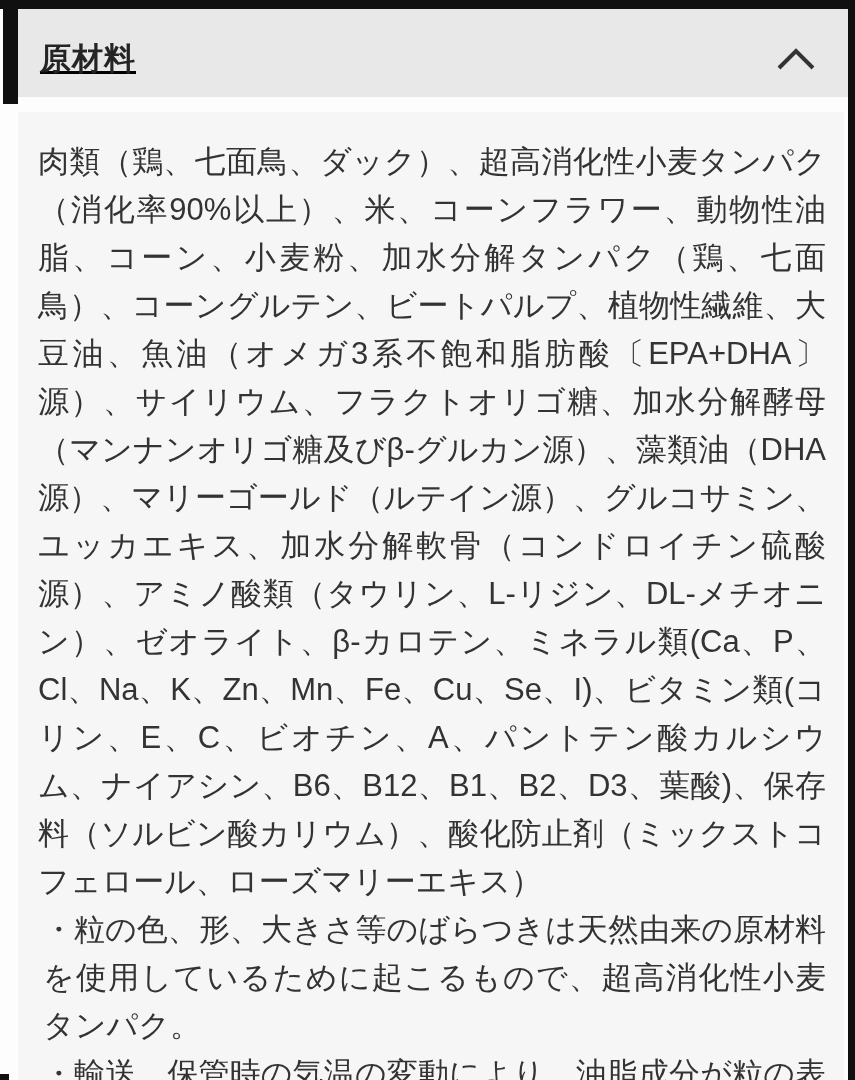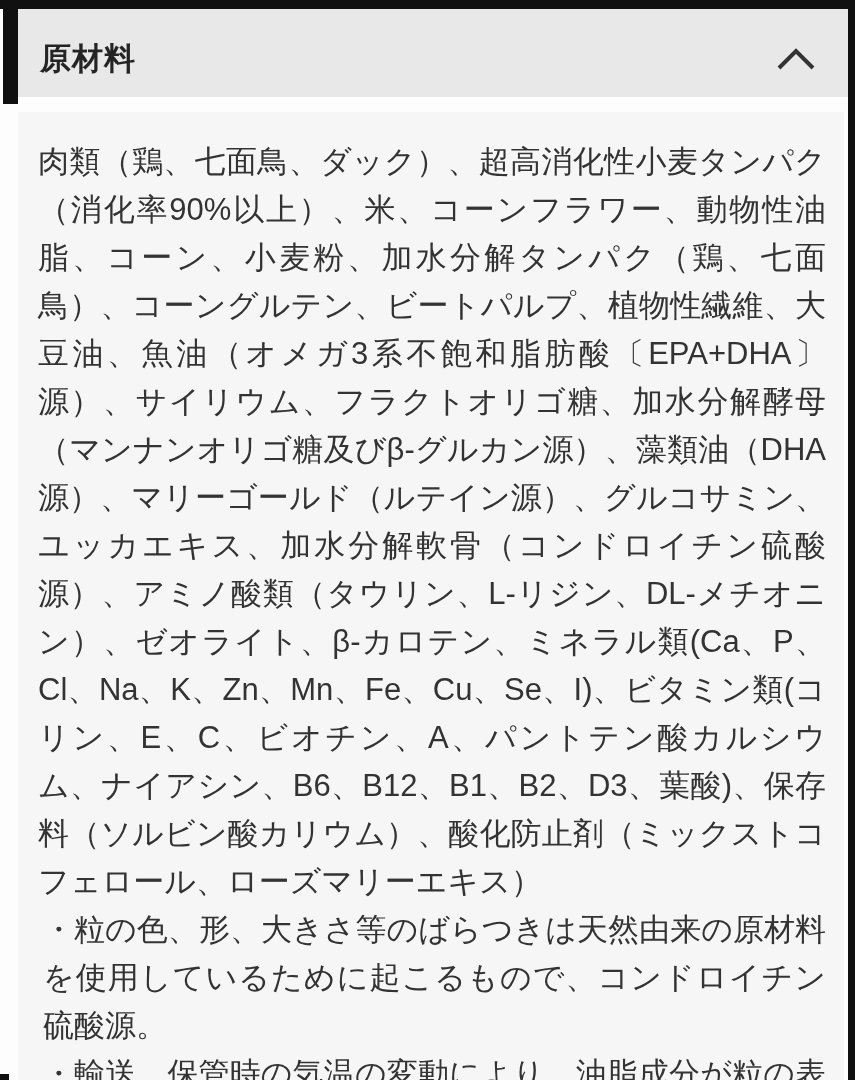--- a/index.html
+++ b/index.html
@@ -47,6 +47,7 @@
     justify-content: space-between;
     padding: 12px 30px 0 22px;
     cursor: pointer;
+    text-decoration: underline;
   }
   .accordion-title {
     margin: 0;

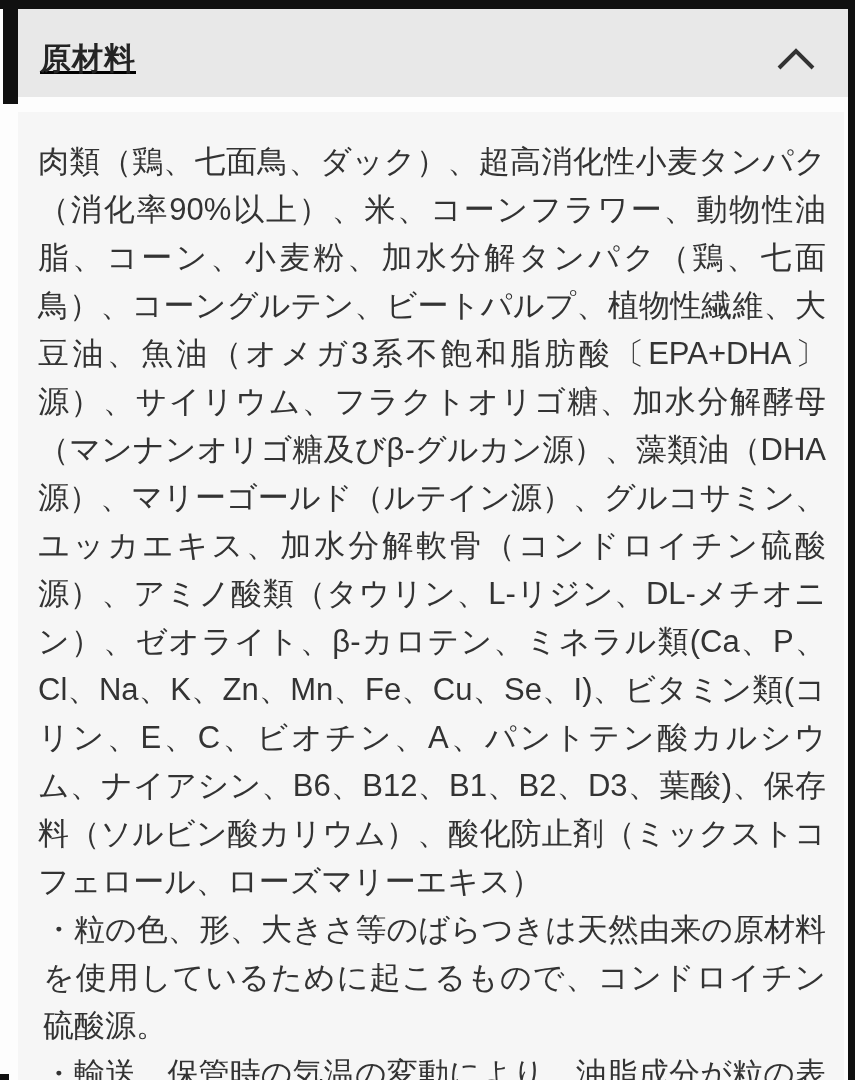--- a/index.html
+++ b/index.html
@@ -108,7 +108,7 @@
 
   <div class="accordion-body">
     <p class="ingredients-text">肉類（鶏、七面鳥、ダック）、超高消化性小麦タンパク（消化率90%以上）、米、コーンフラワー、動物性油脂、コーン、小麦粉、加水分解タンパク（鶏、七面鳥）、コーングルテン、ビートパルプ、植物性繊維、大豆油、魚油（オメガ3系不飽和脂肪酸〔EPA+DHA〕源）、サイリウム、フラクトオリゴ糖、加水分解酵母（マンナンオリゴ糖及びβ-グルカン源）、藻類油（DHA源）、マリーゴールド（ルテイン源）、グルコサミン、ユッカエキス、加水分解軟骨（コンドロイチン硫酸源）、アミノ酸類（タウリン、L-リジン、DL-メチオニン）、ゼオライト、β-カロテン、ミネラル類(Ca、P、Cl、Na、K、Zn、Mn、Fe、Cu、Se、I)、ビタミン類(コリン、E、C、ビオチン、A、パントテン酸カルシウム、ナイアシン、B6、B12、B1、B2、D3、葉酸)、保存料（ソルビン酸カリウム）、酸化防止剤（ミックストコフェロール、ローズマリーエキス）</p>
-    <p class="note">・粒の色、形、大きさ等のばらつきは天然由来の原材料を使用しているために起こるもので、コンドロイチン硫酸源。</p>
+    <p class="note">・粒の色、形、大きさ等のばらつきは天然由来の原材料を使用しているために起こるもので、超高消化性小麦タンパク。</p>
     <p class="note">・輸送、保管時の気温の変動により、油脂成分が粒の表面に溶け出してくることもありますが品質に問題はありません。</p>
 
   </div>

